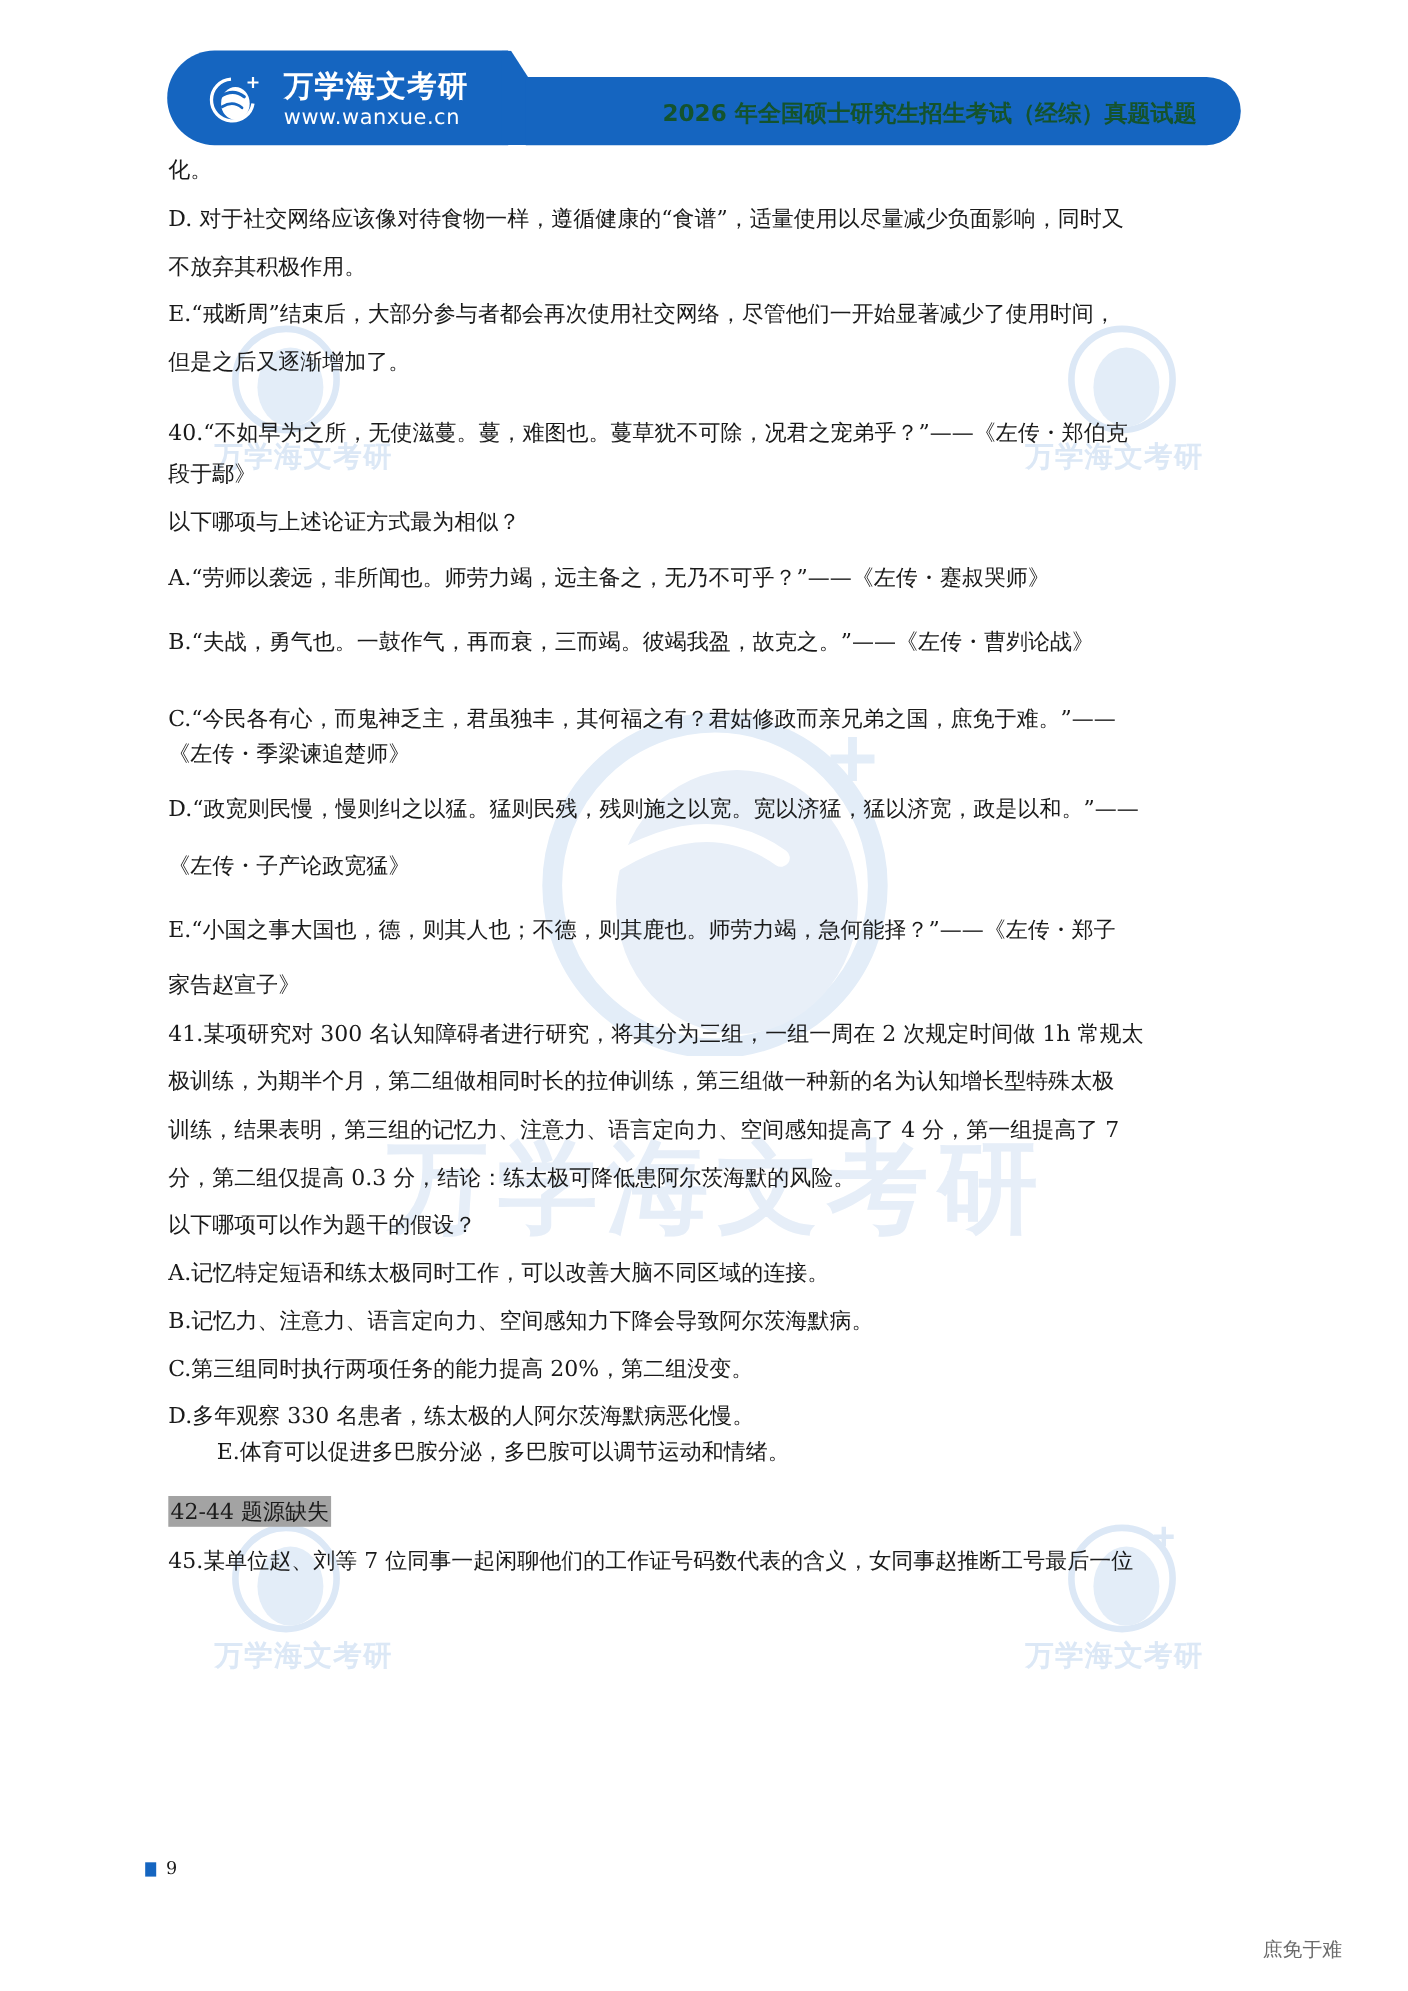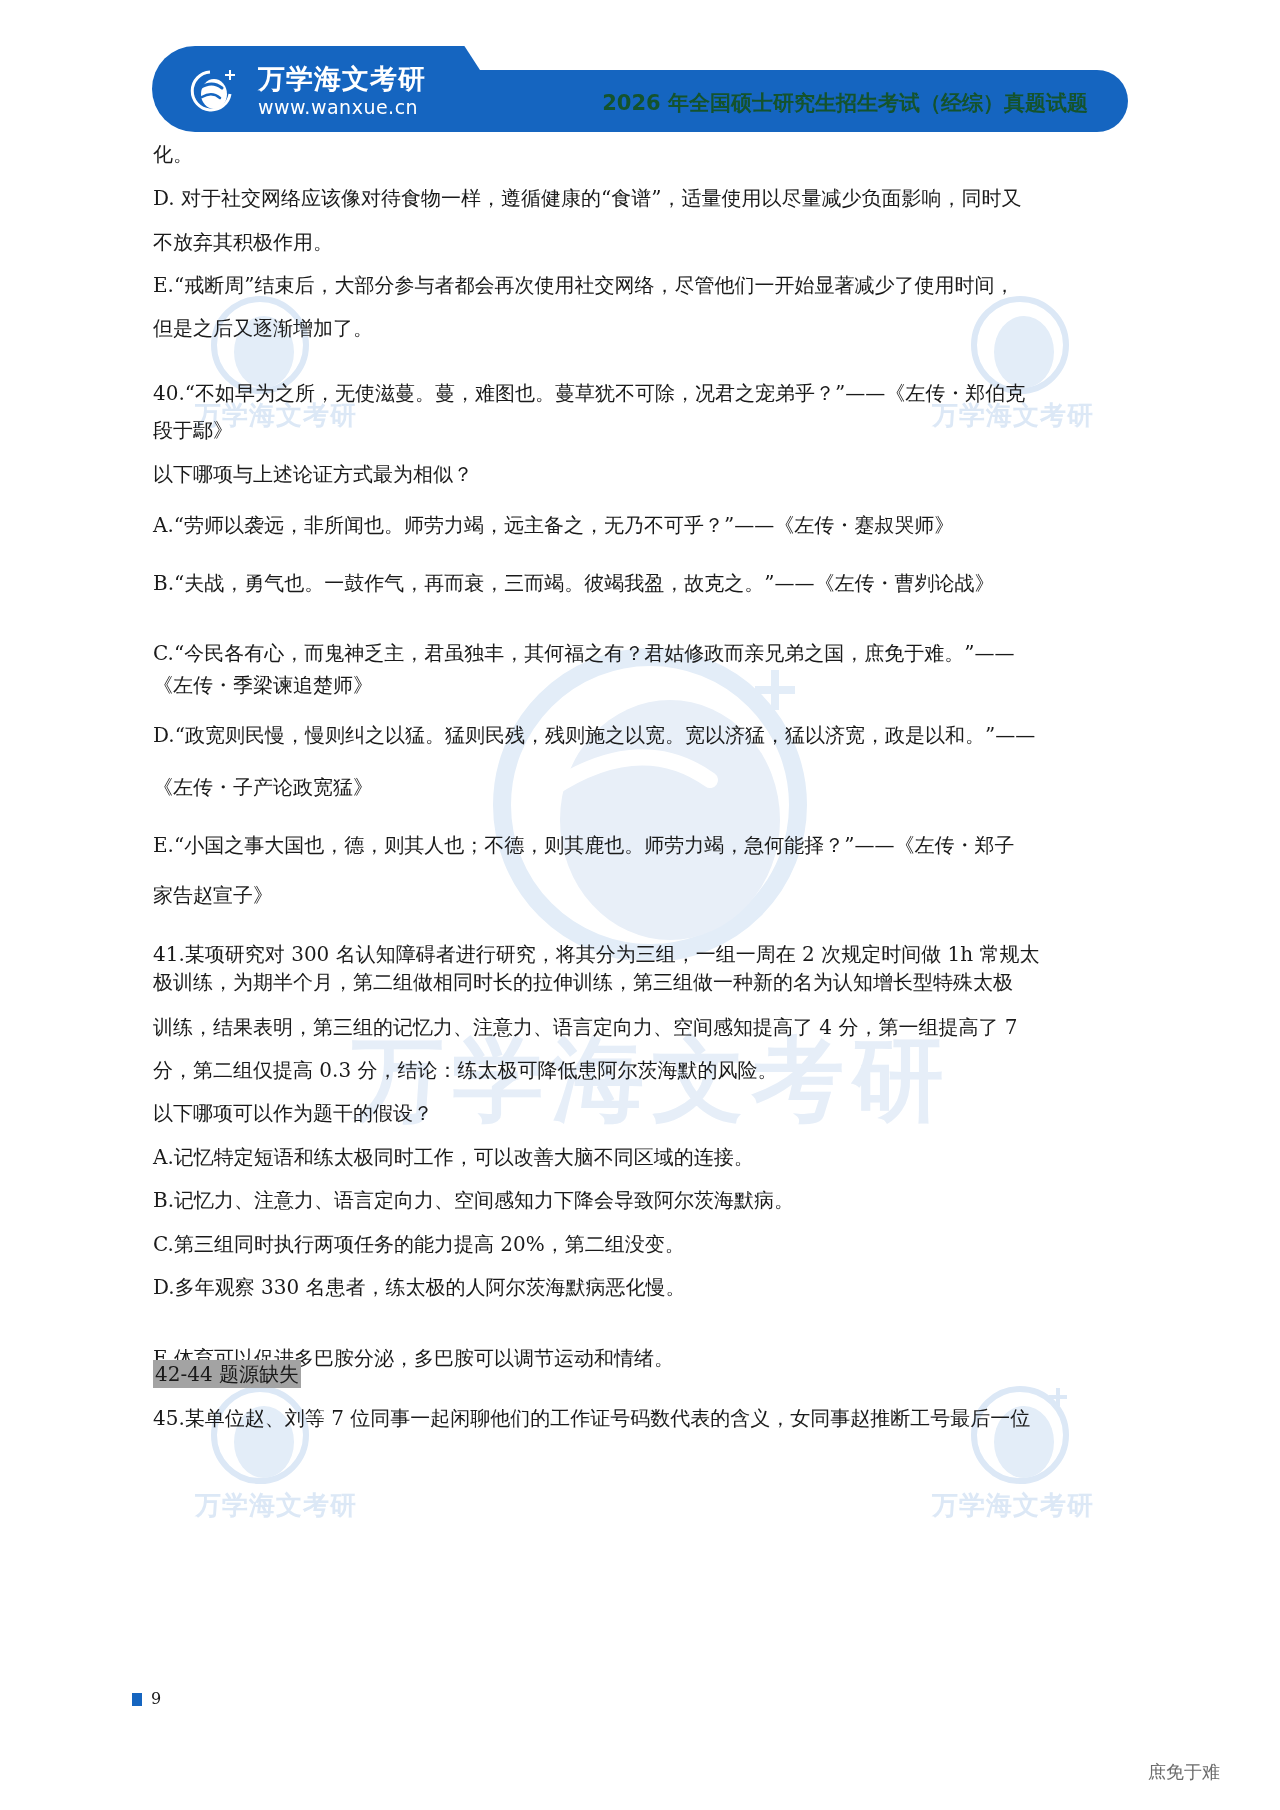--- a/index.html
+++ b/index.html
@@ -108,7 +108,7 @@
   <div class="line" style="top:773px;">《左传・子产论政宽猛》</div>
   <div class="line" style="top:831px;">E.“小国之事大国也，德，则其人也；不德，则其鹿也。师劳力竭，急何能择？”——《左传・郑子</div>
   <div class="line" style="top:881px;">家告赵宣子》</div>
-  <div class="line" style="top:925px;margin-top:15px;">41.某项研究对 300 名认知障碍者进行研究，将其分为三组，一组一周在 2 次规定时间做 1h 常规太</div>
+  <div class="line" style="top:925px;">41.某项研究对 300 名认知障碍者进行研究，将其分为三组，一组一周在 2 次规定时间做 1h 常规太</div>
   <div class="line" style="top:968px;">极训练，为期半个月，第二组做相同时长的拉伸训练，第三组做一种新的名为认知增长型特殊太极</div>
   <div class="line" style="top:1013px;">训练，结果表明，第三组的记忆力、注意力、语言定向力、空间感知提高了 4 分，第一组提高了 7</div>
   <div class="line" style="top:1056px;">分，第二组仅提高 0.3 分，结论：练太极可降低患阿尔茨海默的风险。</div>

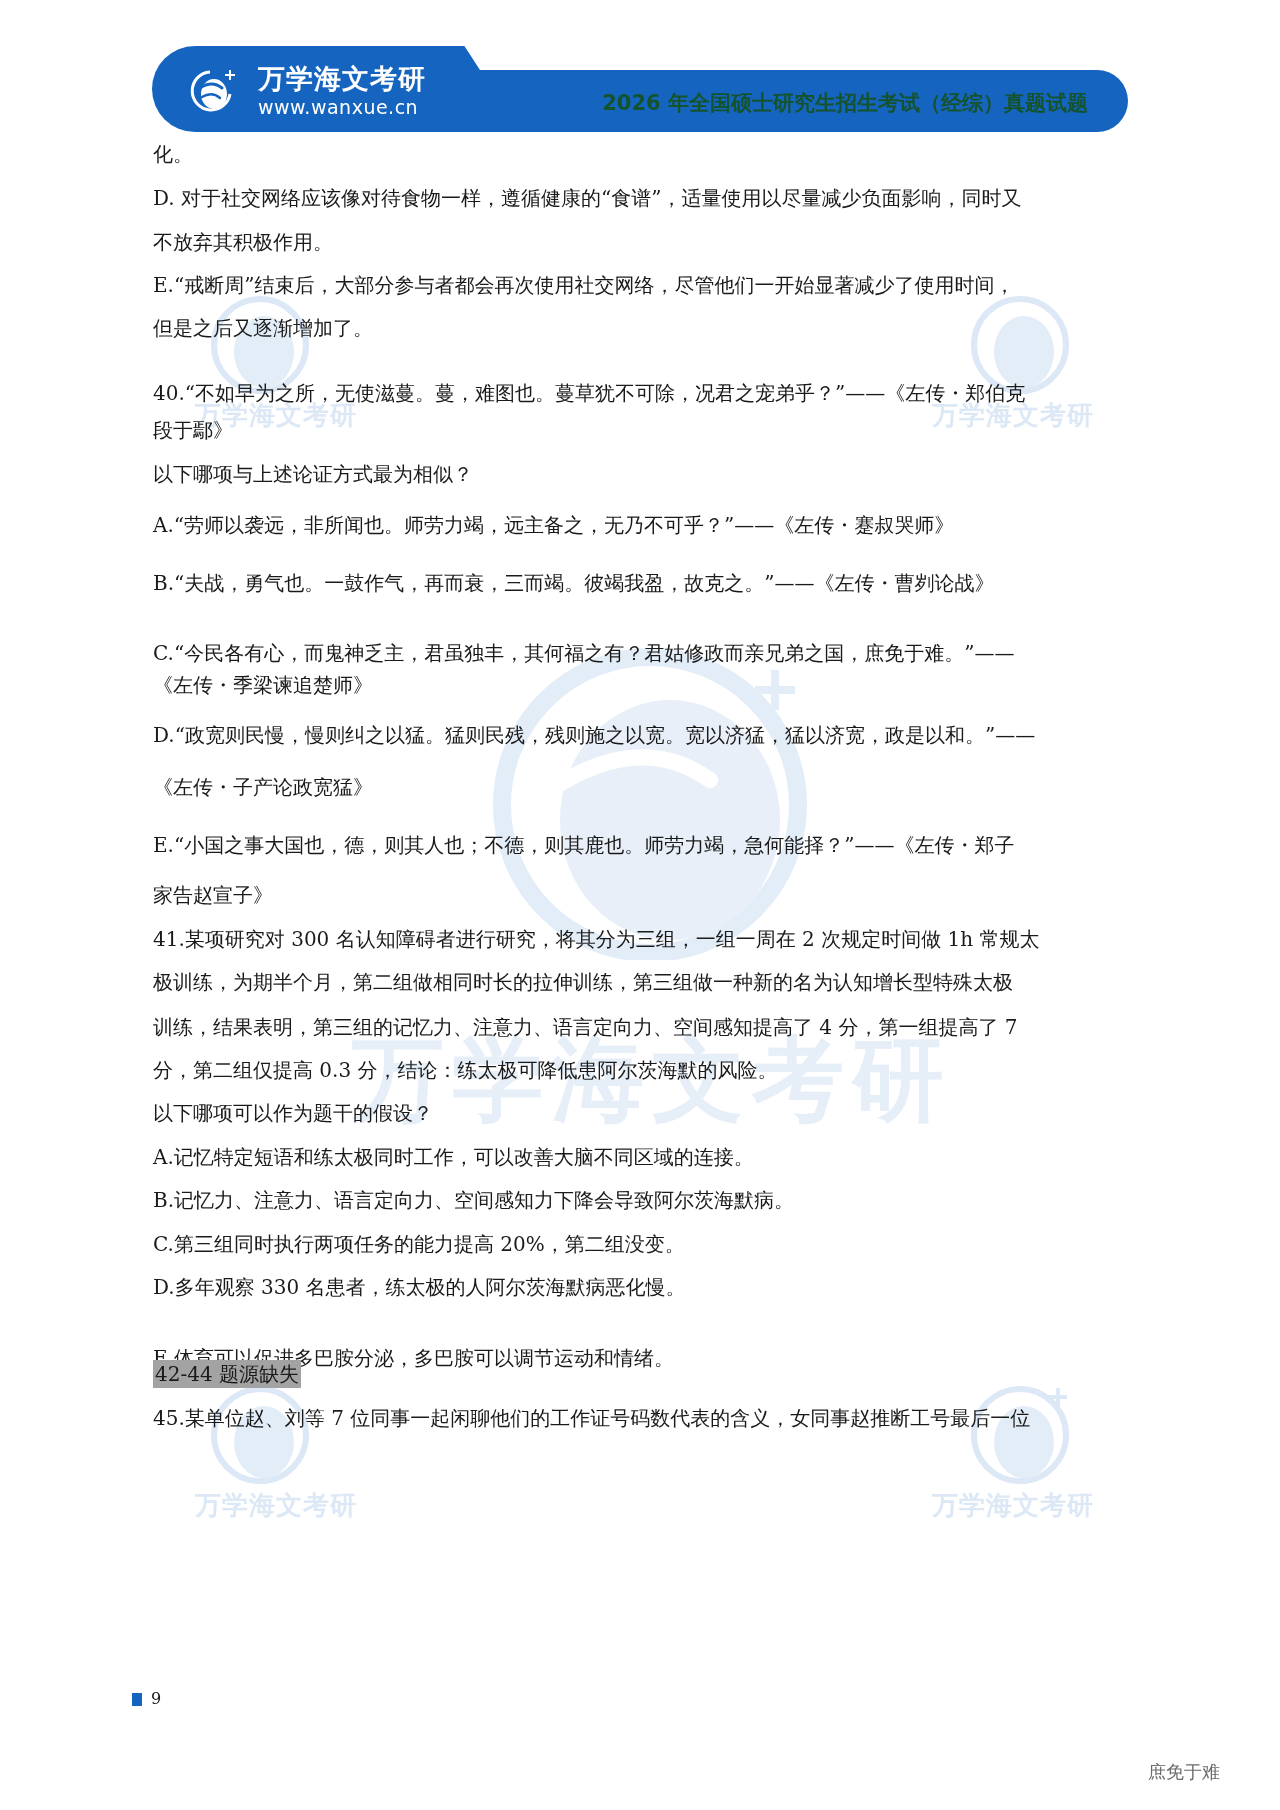--- a/index.html
+++ b/index.html
@@ -117,7 +117,7 @@
   <div class="line" style="top:1186px;">B.记忆力、注意力、语言定向力、空间感知力下降会导致阿尔茨海默病。</div>
   <div class="line" style="top:1230px;">C.第三组同时执行两项任务的能力提高 20%，第二组没变。</div>
   <div class="line" style="top:1273px;">D.多年观察 330 名患者，练太极的人阿尔茨海默病恶化慢。</div>
-  <div class="line" style="top:1344px;">E.体育可以促进多巴胺分泌，多巴胺可以调节运动和情绪。</div>
+  <div class="line" style="top:1305px;margin-left:44px;">E.体育可以促进多巴胺分泌，多巴胺可以调节运动和情绪。</div>
   <div class="line" style="top:1360px;">
     <span class="hl">42-44 题源缺失</span>
   </div>

